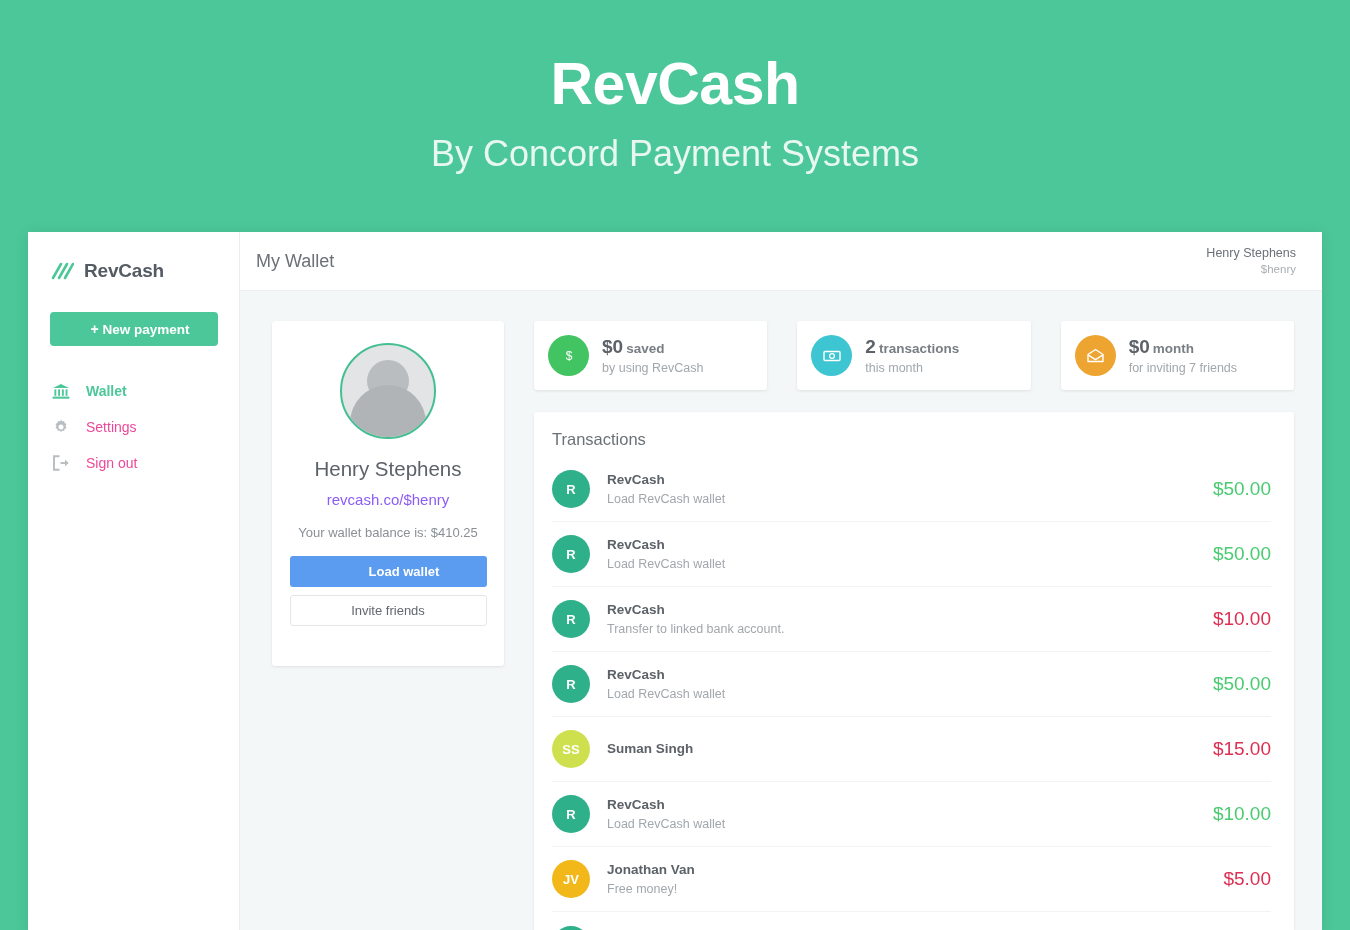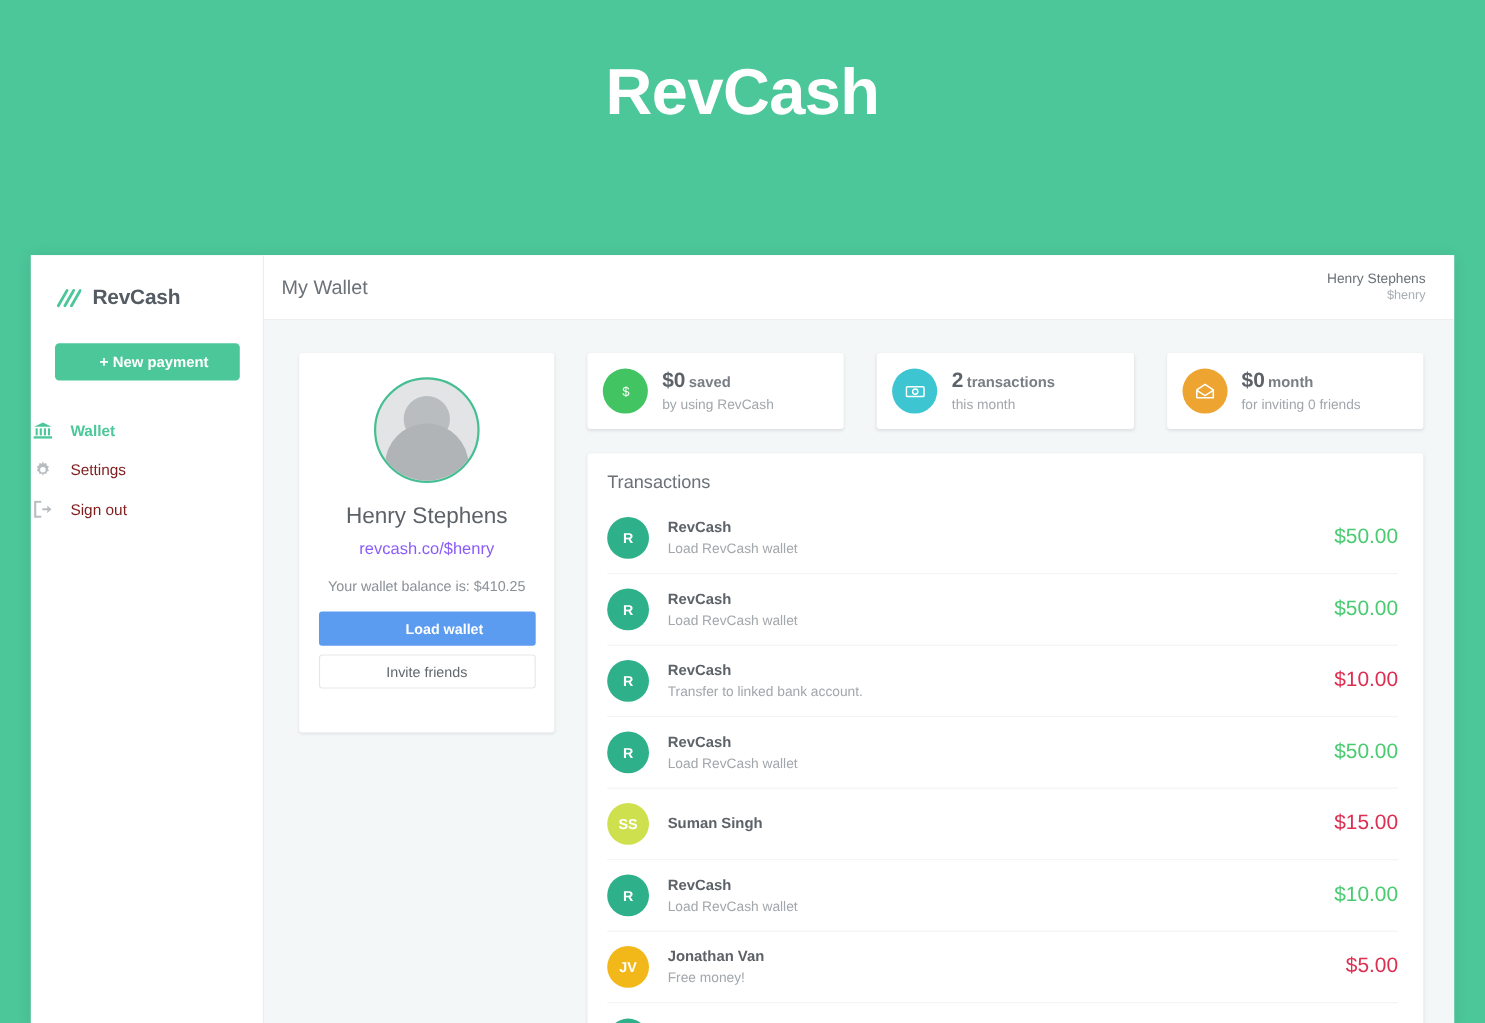--- a/index.html
+++ b/index.html
@@ -313,6 +313,7 @@
 
 <div id="banner">
   <div id="banner-title">RevCash</div>
+  <div id="banner-subtitle">By Concord Payment Systems</div>
 </div>
 
 <div id="app-window">

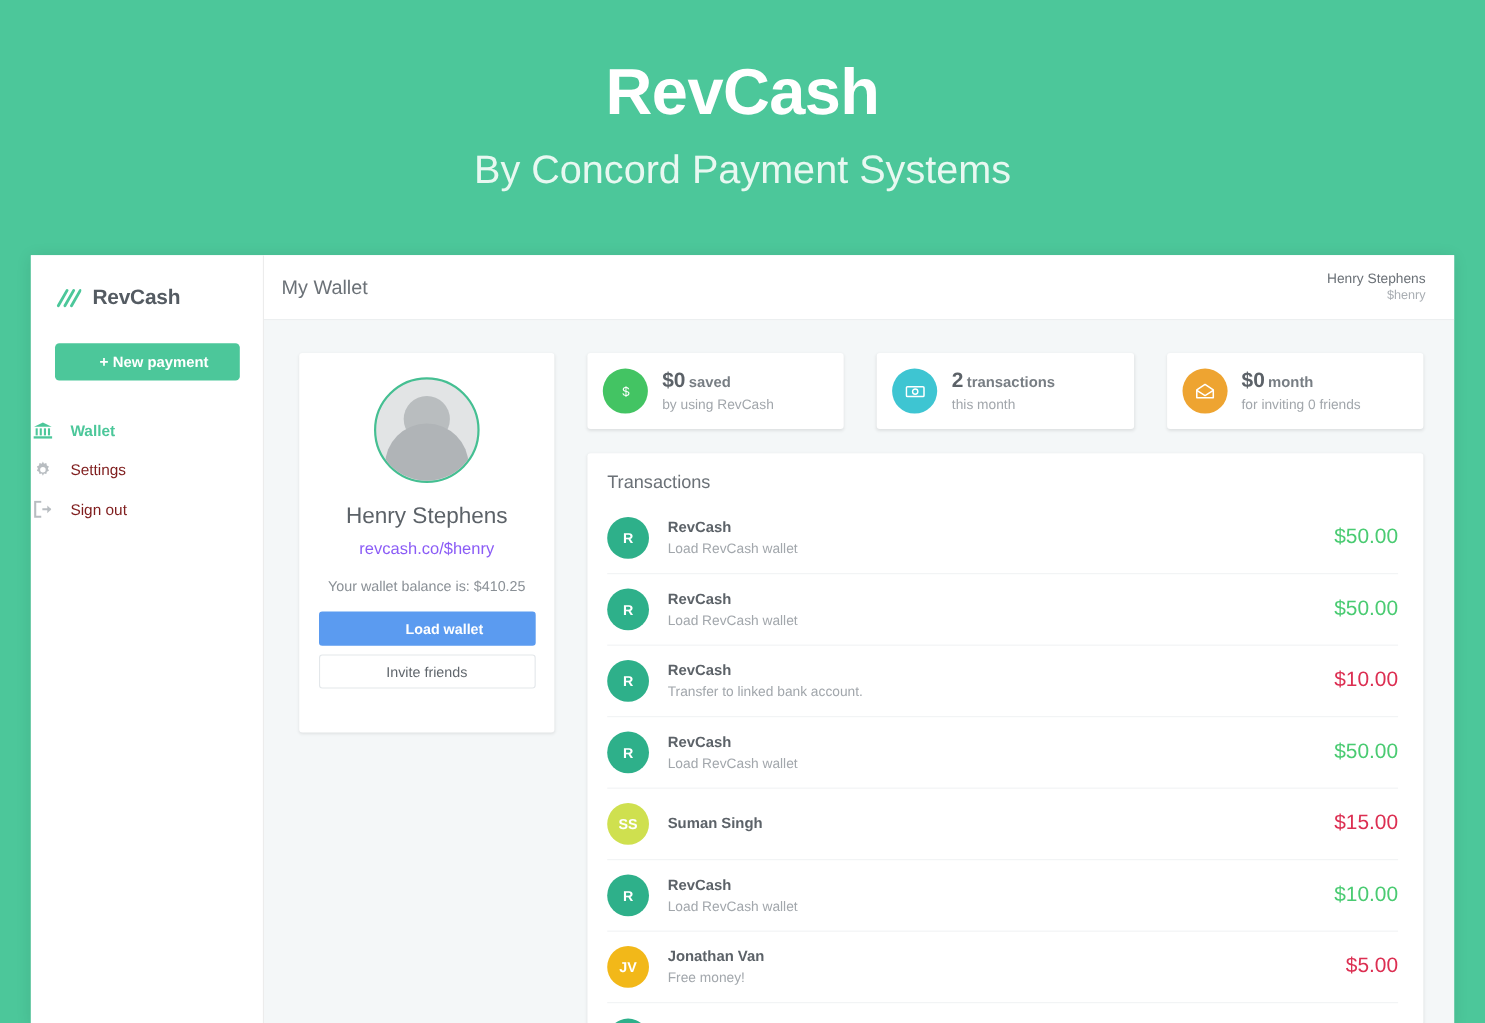--- a/index.html
+++ b/index.html
@@ -444,7 +444,7 @@
               <div class="stat-line1">
                 <span class="stat-value">$0</span><span class="stat-unit">month</span>
               </div>
-              <div class="stat-sub">for inviting 0 friends</div>
+              <div class="stat-sub">for inviting 7 friends</div>
             </div>
           </div>
 

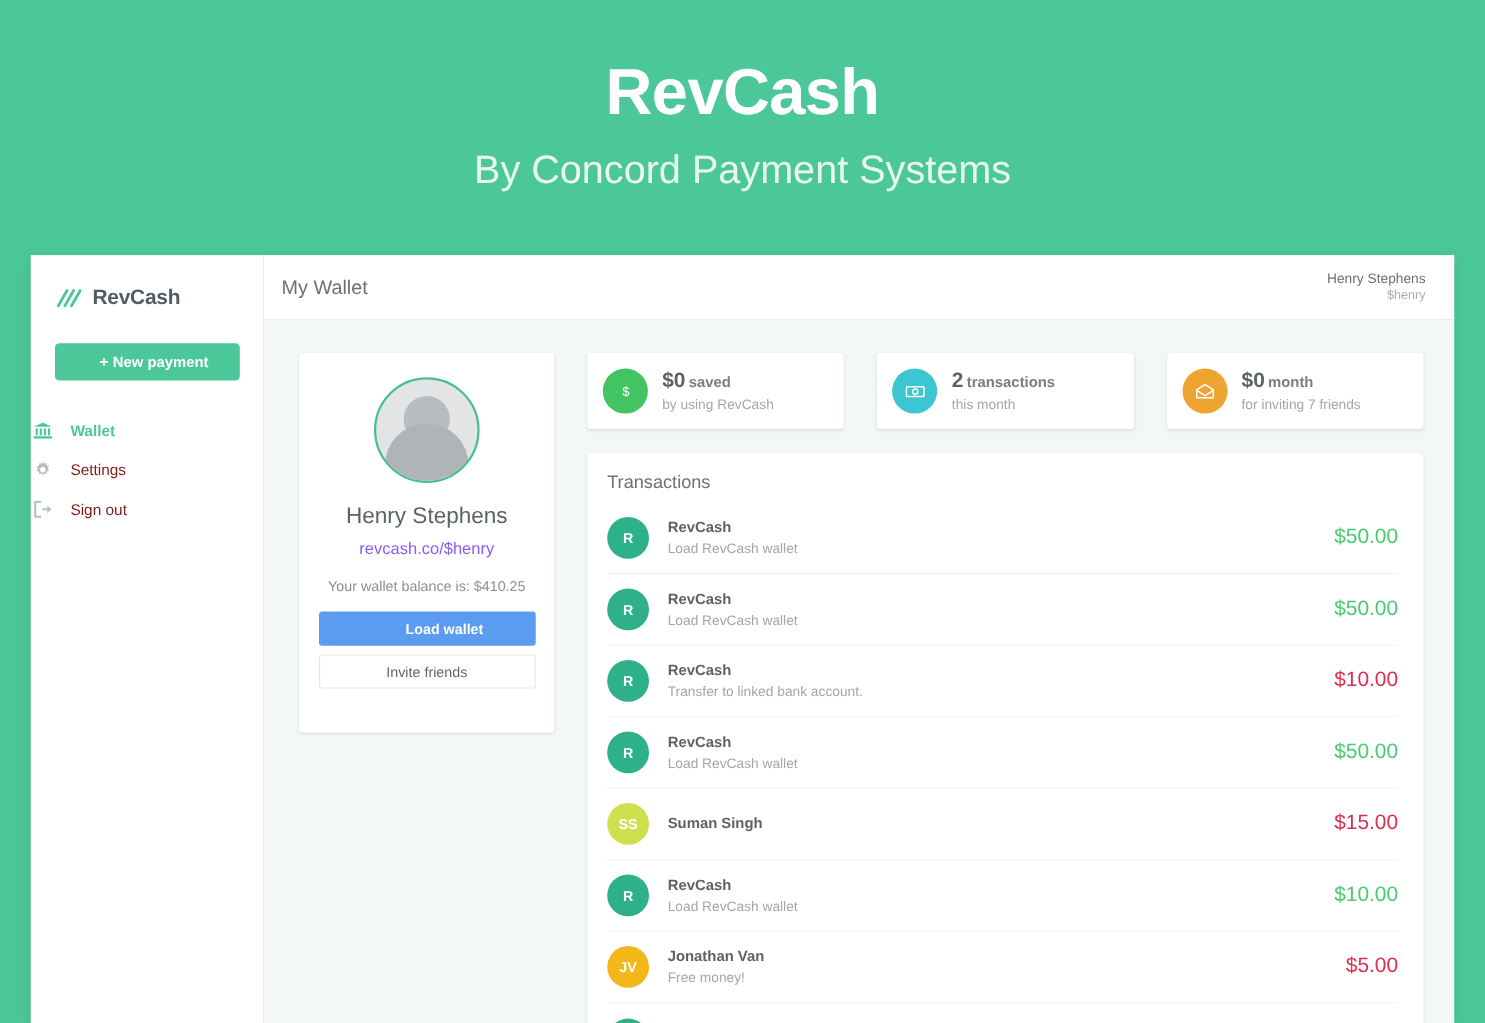--- a/index.html
+++ b/index.html
@@ -97,6 +97,7 @@
     display: flex;
     align-items: center;
     height: 36px;
+    padding-left: 22px;
     position: relative;
     cursor: pointer;
   }

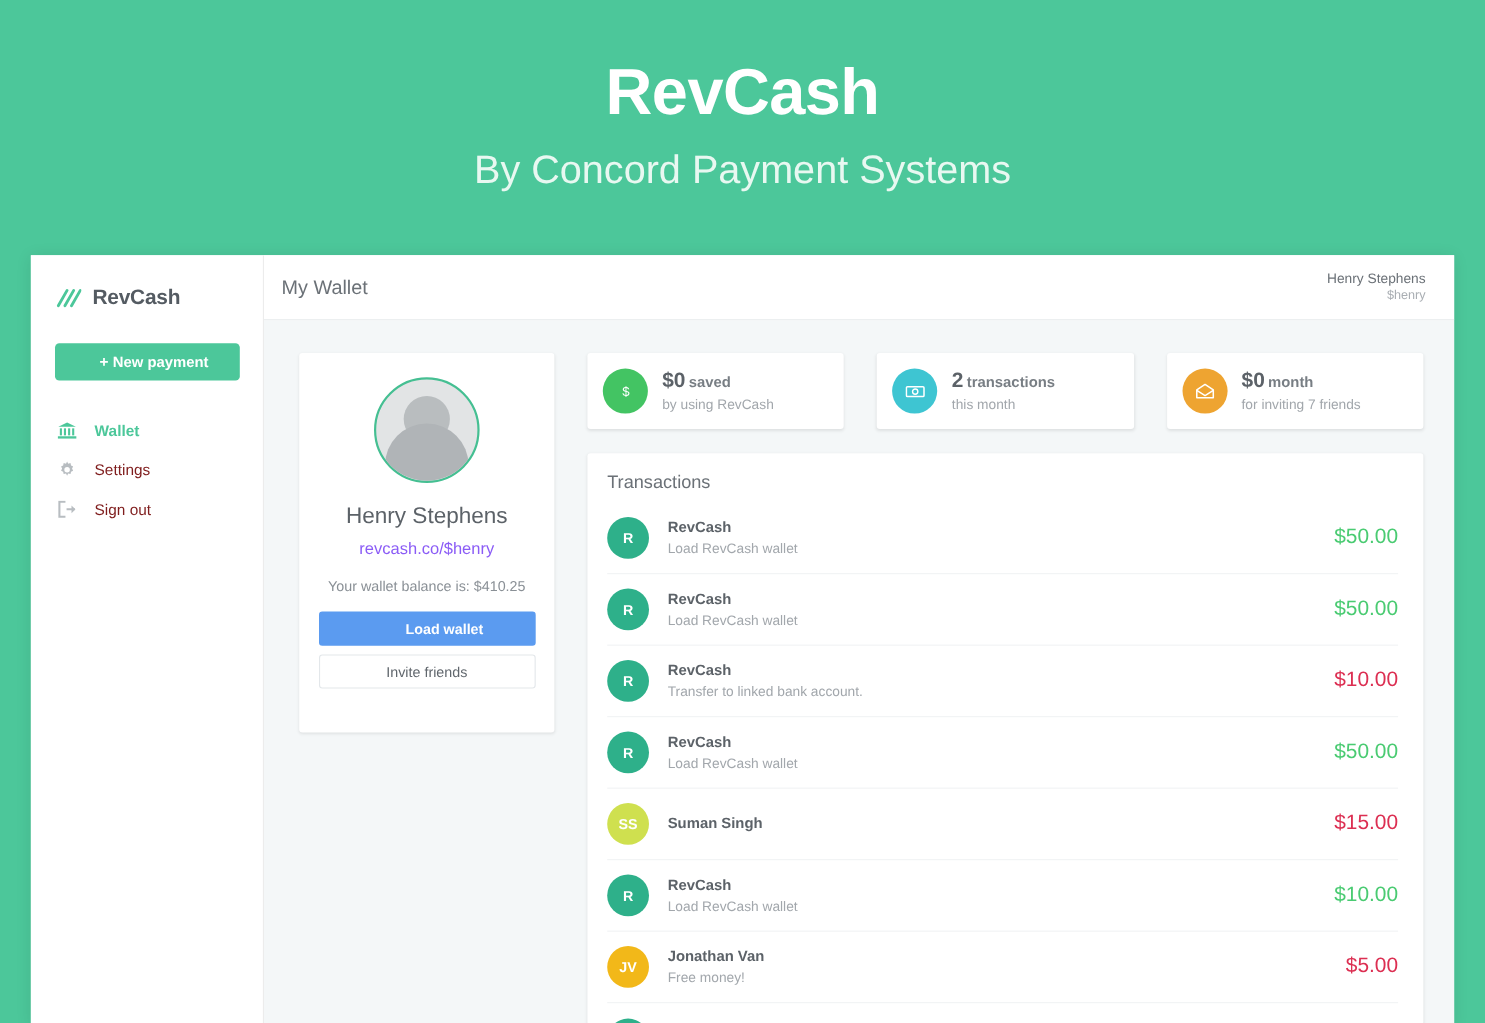--- a/index.html
+++ b/index.html
@@ -110,7 +110,7 @@
     align-items: center;
     justify-content: center;
   }
-  .nav-label { font-size: 14px; color: #7f1d1d; }
+  .nav-label { font-size: 14px; color: #ec4899; }
   .nav-item.active .nav-label { color: #4cc79a; font-weight: bold; }
   .nav-item.active::before {
     content: "";

